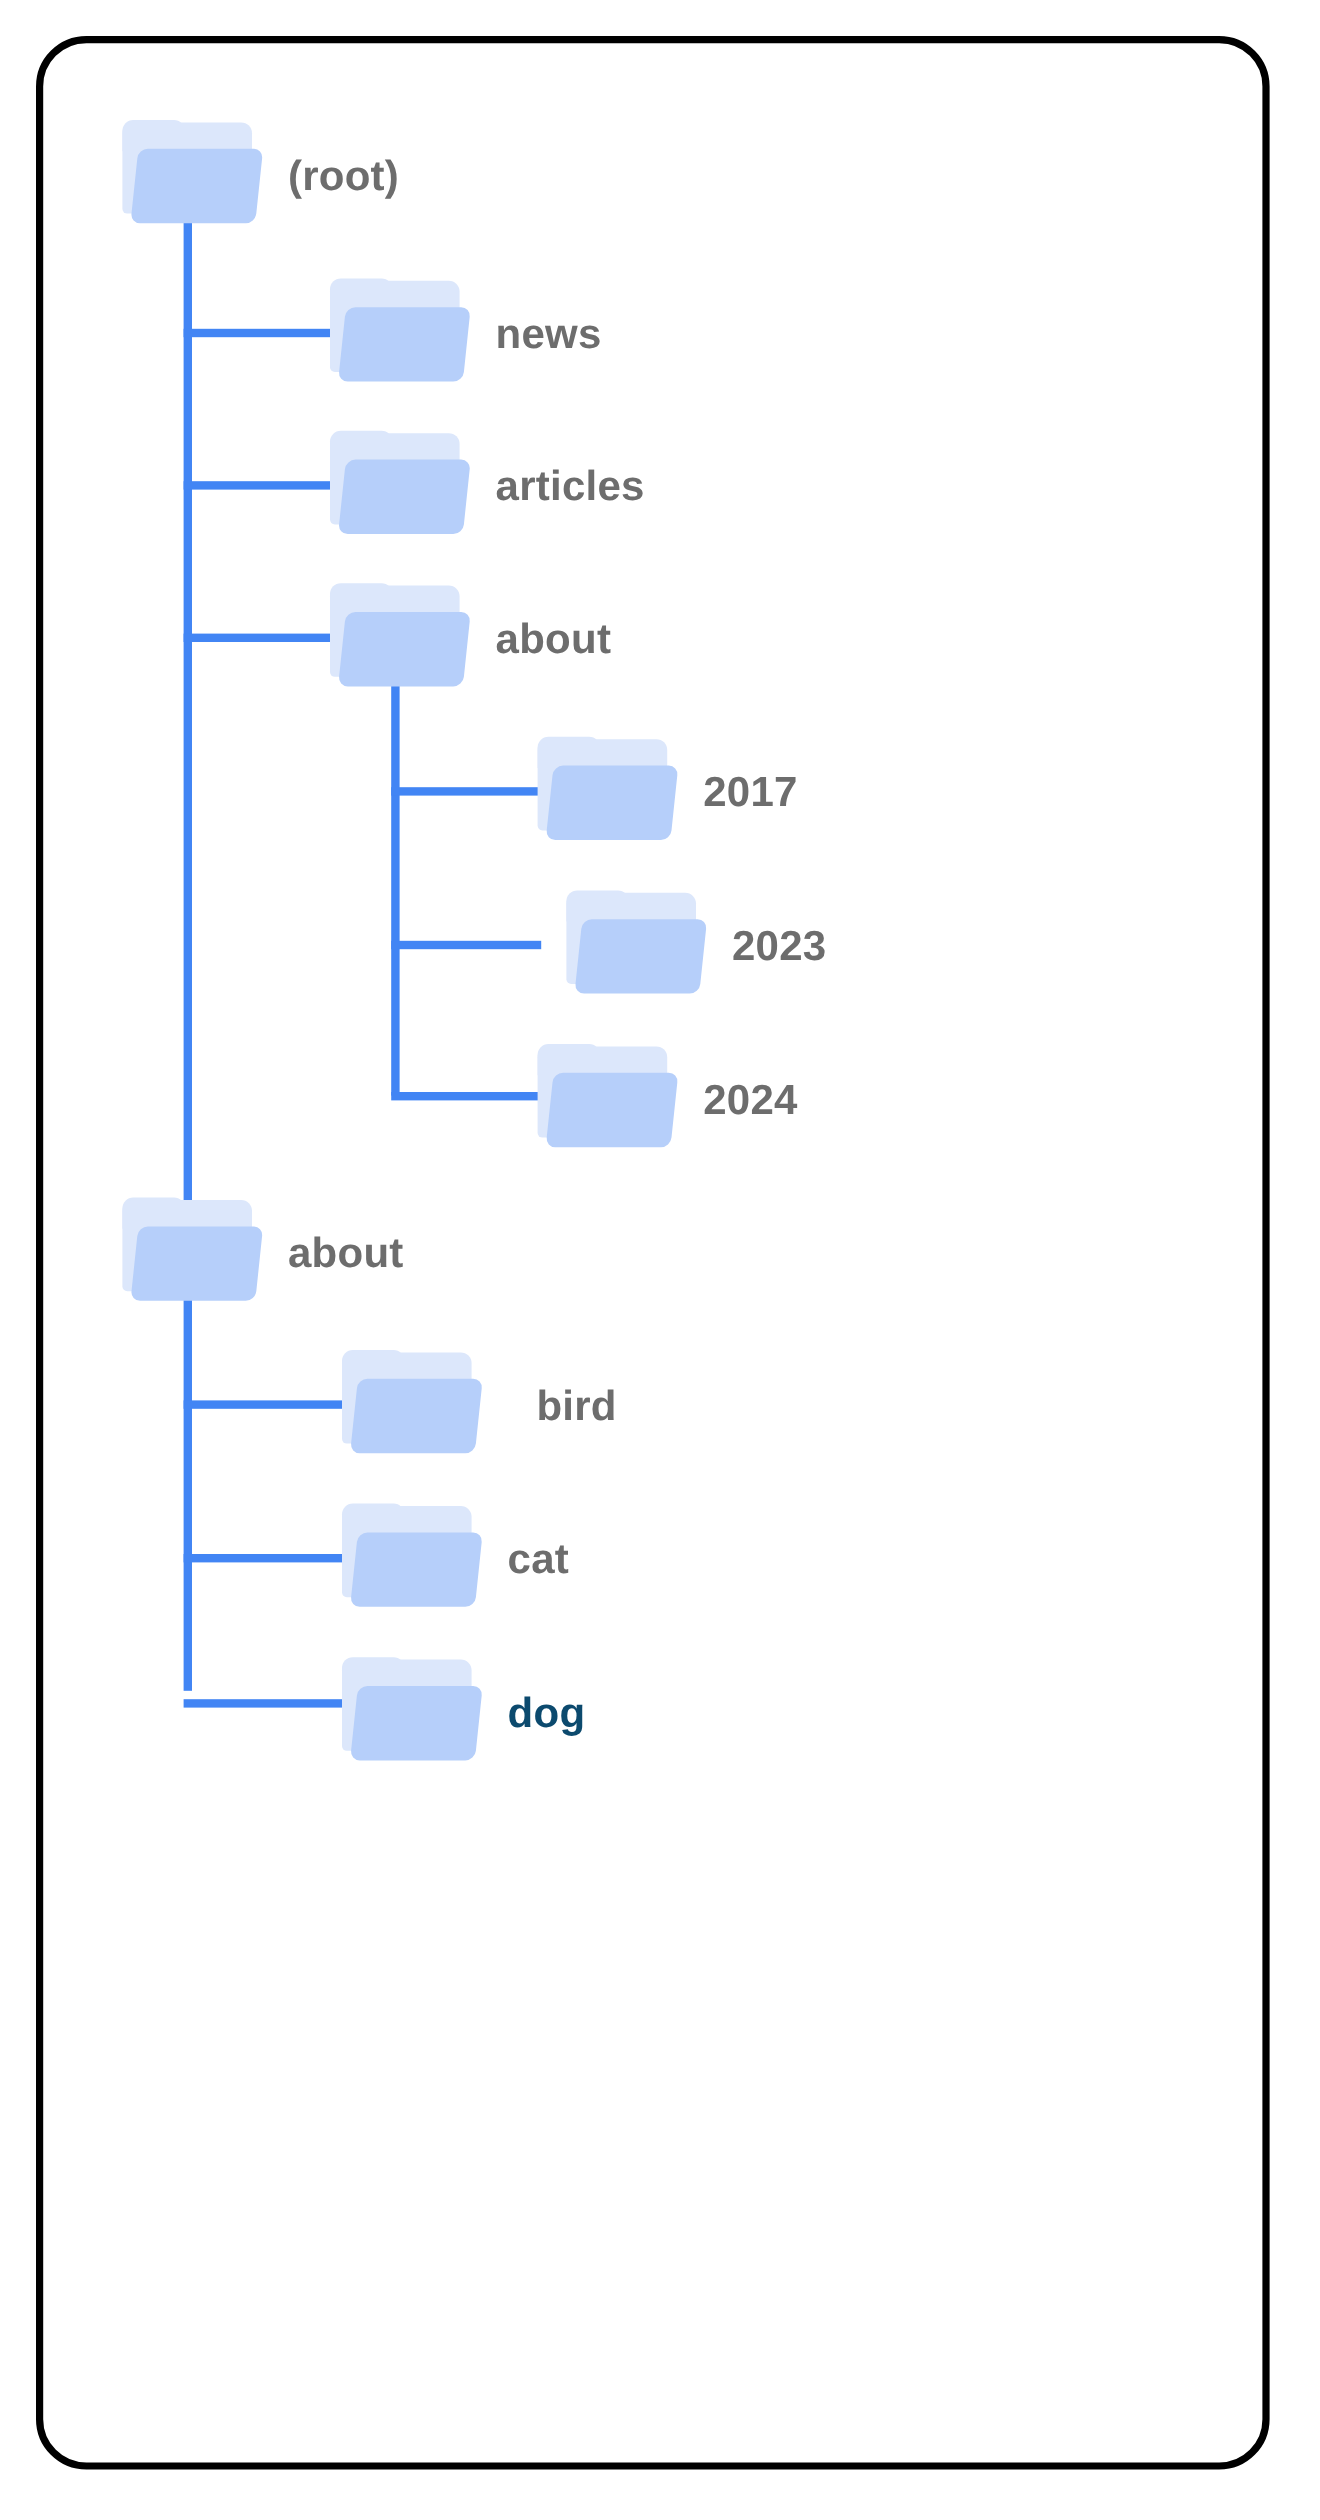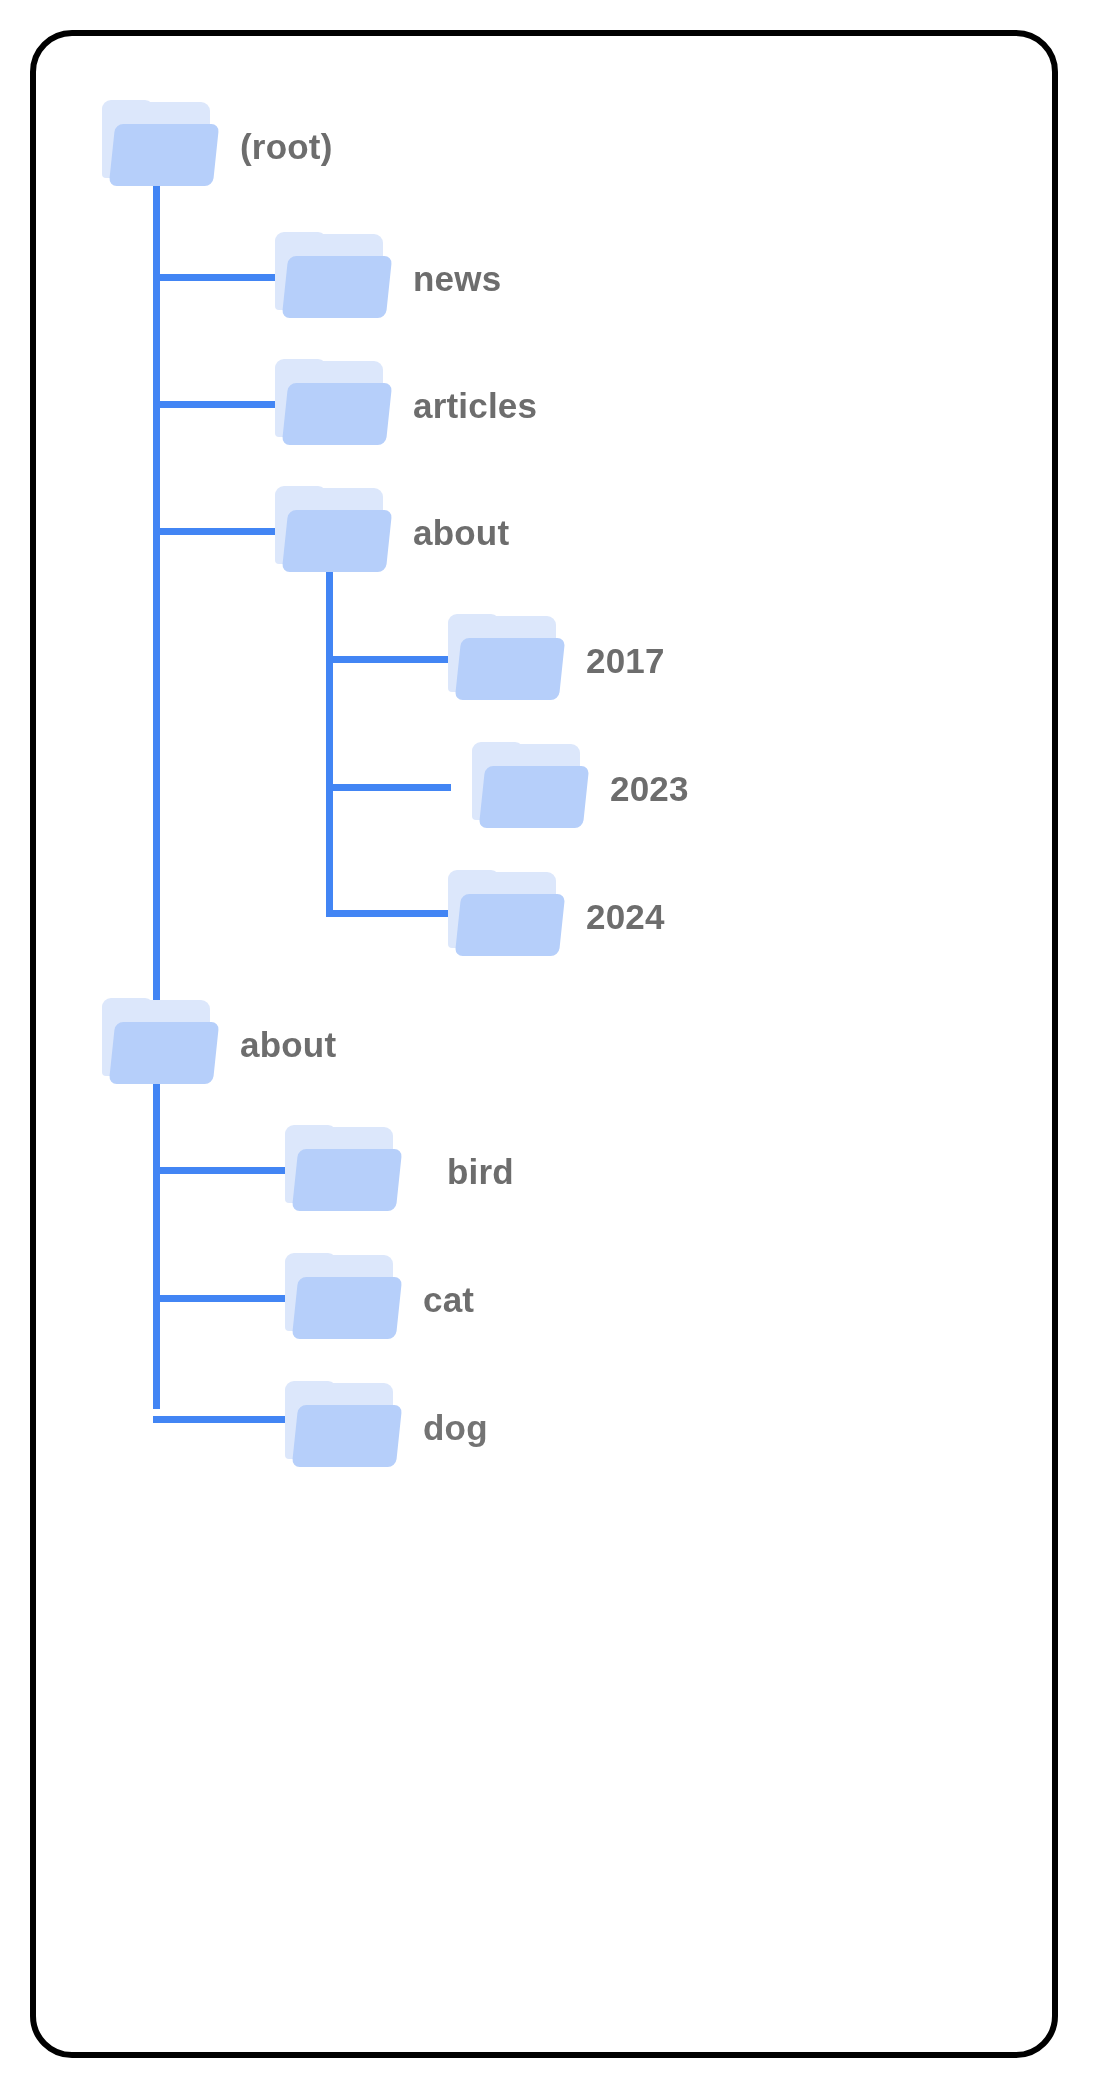--- a/index.html
+++ b/index.html
@@ -216,7 +216,7 @@
             <div class="folder-back" style="background: rgb(220, 231, 251);"></div>
             <div class="folder-front" style="background: rgb(182, 207, 250);"></div>
           </div>
-          <div class="node-label" style="color: #737373;">dog</div>
+          <div class="node-label" style="color: #0c4a6e;">dog</div>
         </div>
       </div>
   </div>

